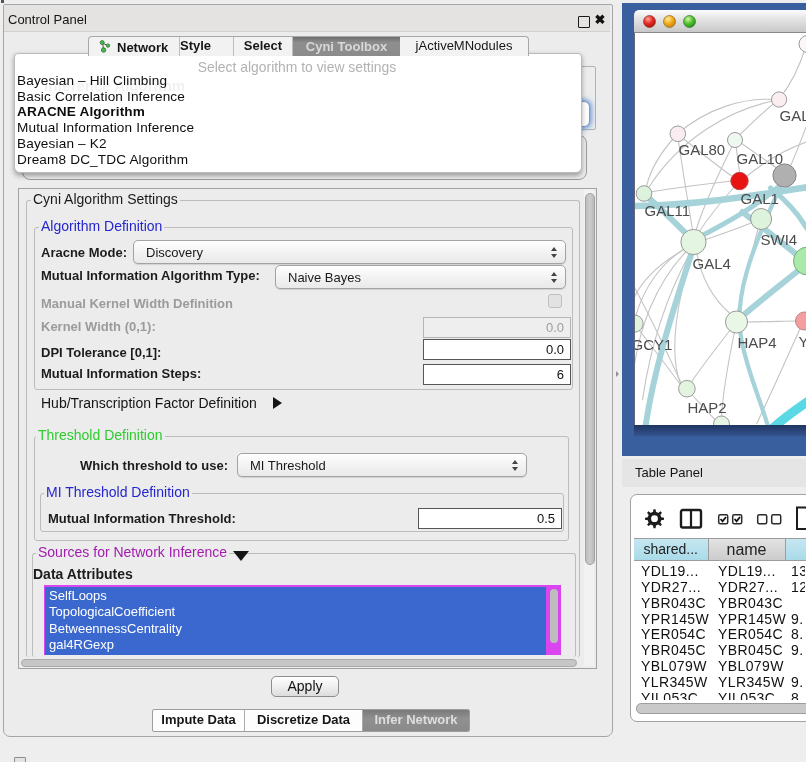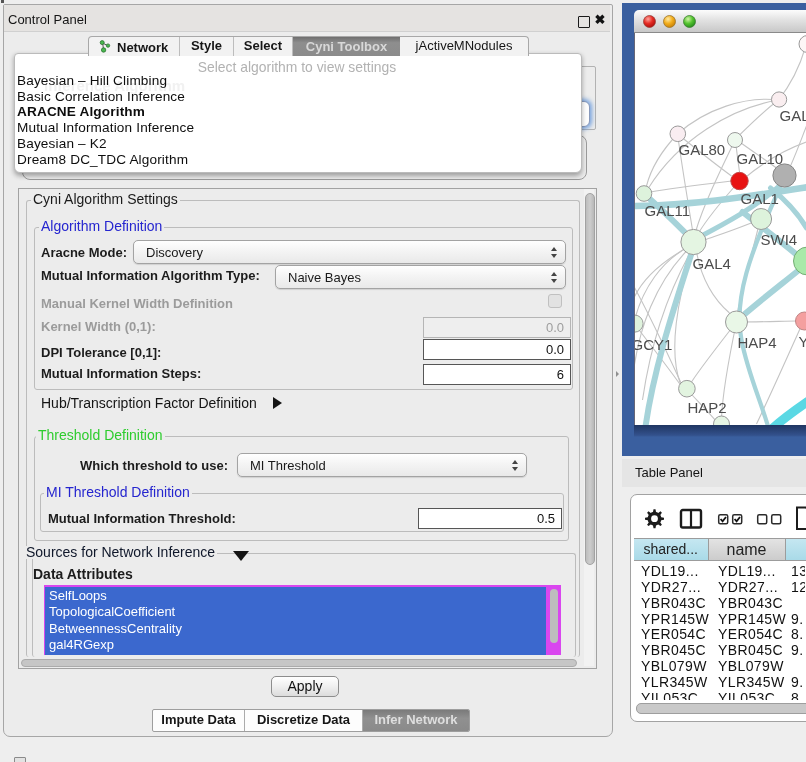--- a/index.html
+++ b/index.html
@@ -41,7 +41,7 @@
   </svg>
   <span class="ab b" style="left:28px;top:3px;font-size:13px;color:#161616;">Network</span>
  </div>
- <div style="width:53px;border-right:1px solid #bdbdbd;text-align:center;font-size:13px;font-weight:bold;color:#161616;line-height:18px;">Style</div>
+ <div style="width:53px;border-right:1px solid #bdbdbd;text-align:left;font-size:13px;font-weight:bold;color:#161616;line-height:18px;">Style</div>
  <div style="width:58px;border-right:1px solid #bdbdbd;text-align:center;font-size:13px;font-weight:bold;color:#161616;line-height:18px;">Select</div>
  <div style="width:107px;background:linear-gradient(#6e6e6e,#8e8e8e 30%,#8b8b8b);text-align:center;font-size:13px;font-weight:bold;color:#d8d8d8;line-height:19px;">Cyni Toolbox</div>
  <div style="width:128px;text-align:center;font-size:13px;font-weight:normal;color:#161616;line-height:18px;">jActiveMNodules</div>

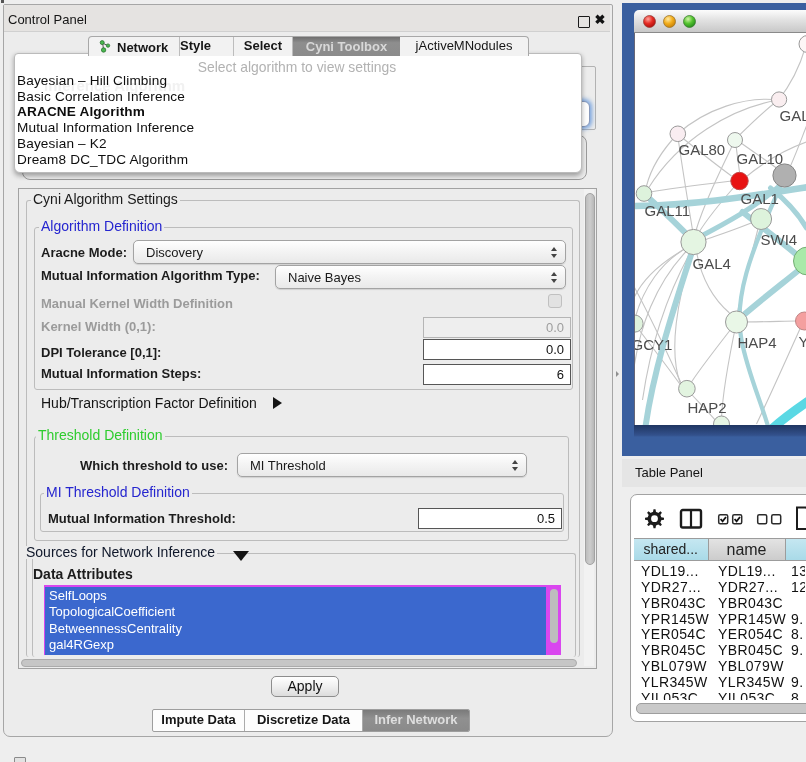--- a/index.html
+++ b/index.html
@@ -116,7 +116,7 @@
 <div class="fld" style="left:418px;top:508px;width:136px;height:19px;">0.5</div>
 
 <div class="grp" style="left:32px;top:553px;width:542px;height:103px;border-bottom:none;"></div>
-<div class="gt" style="left:24px;top:546px;color:#0f172a;">Sources for Network Inference</div>
+<div class="gt" style="left:36px;top:546px;color:#a21caf;">Sources for Network Inference</div>
 <div class="ab" style="left:233px;top:551px;width:0;height:0;border-left:8px solid transparent;border-right:8px solid transparent;border-top:10px solid #141414;"></div>
 
 <div class="lbl" style="left:33px;top:566px;font-size:14px;">Data Attributes</div>

